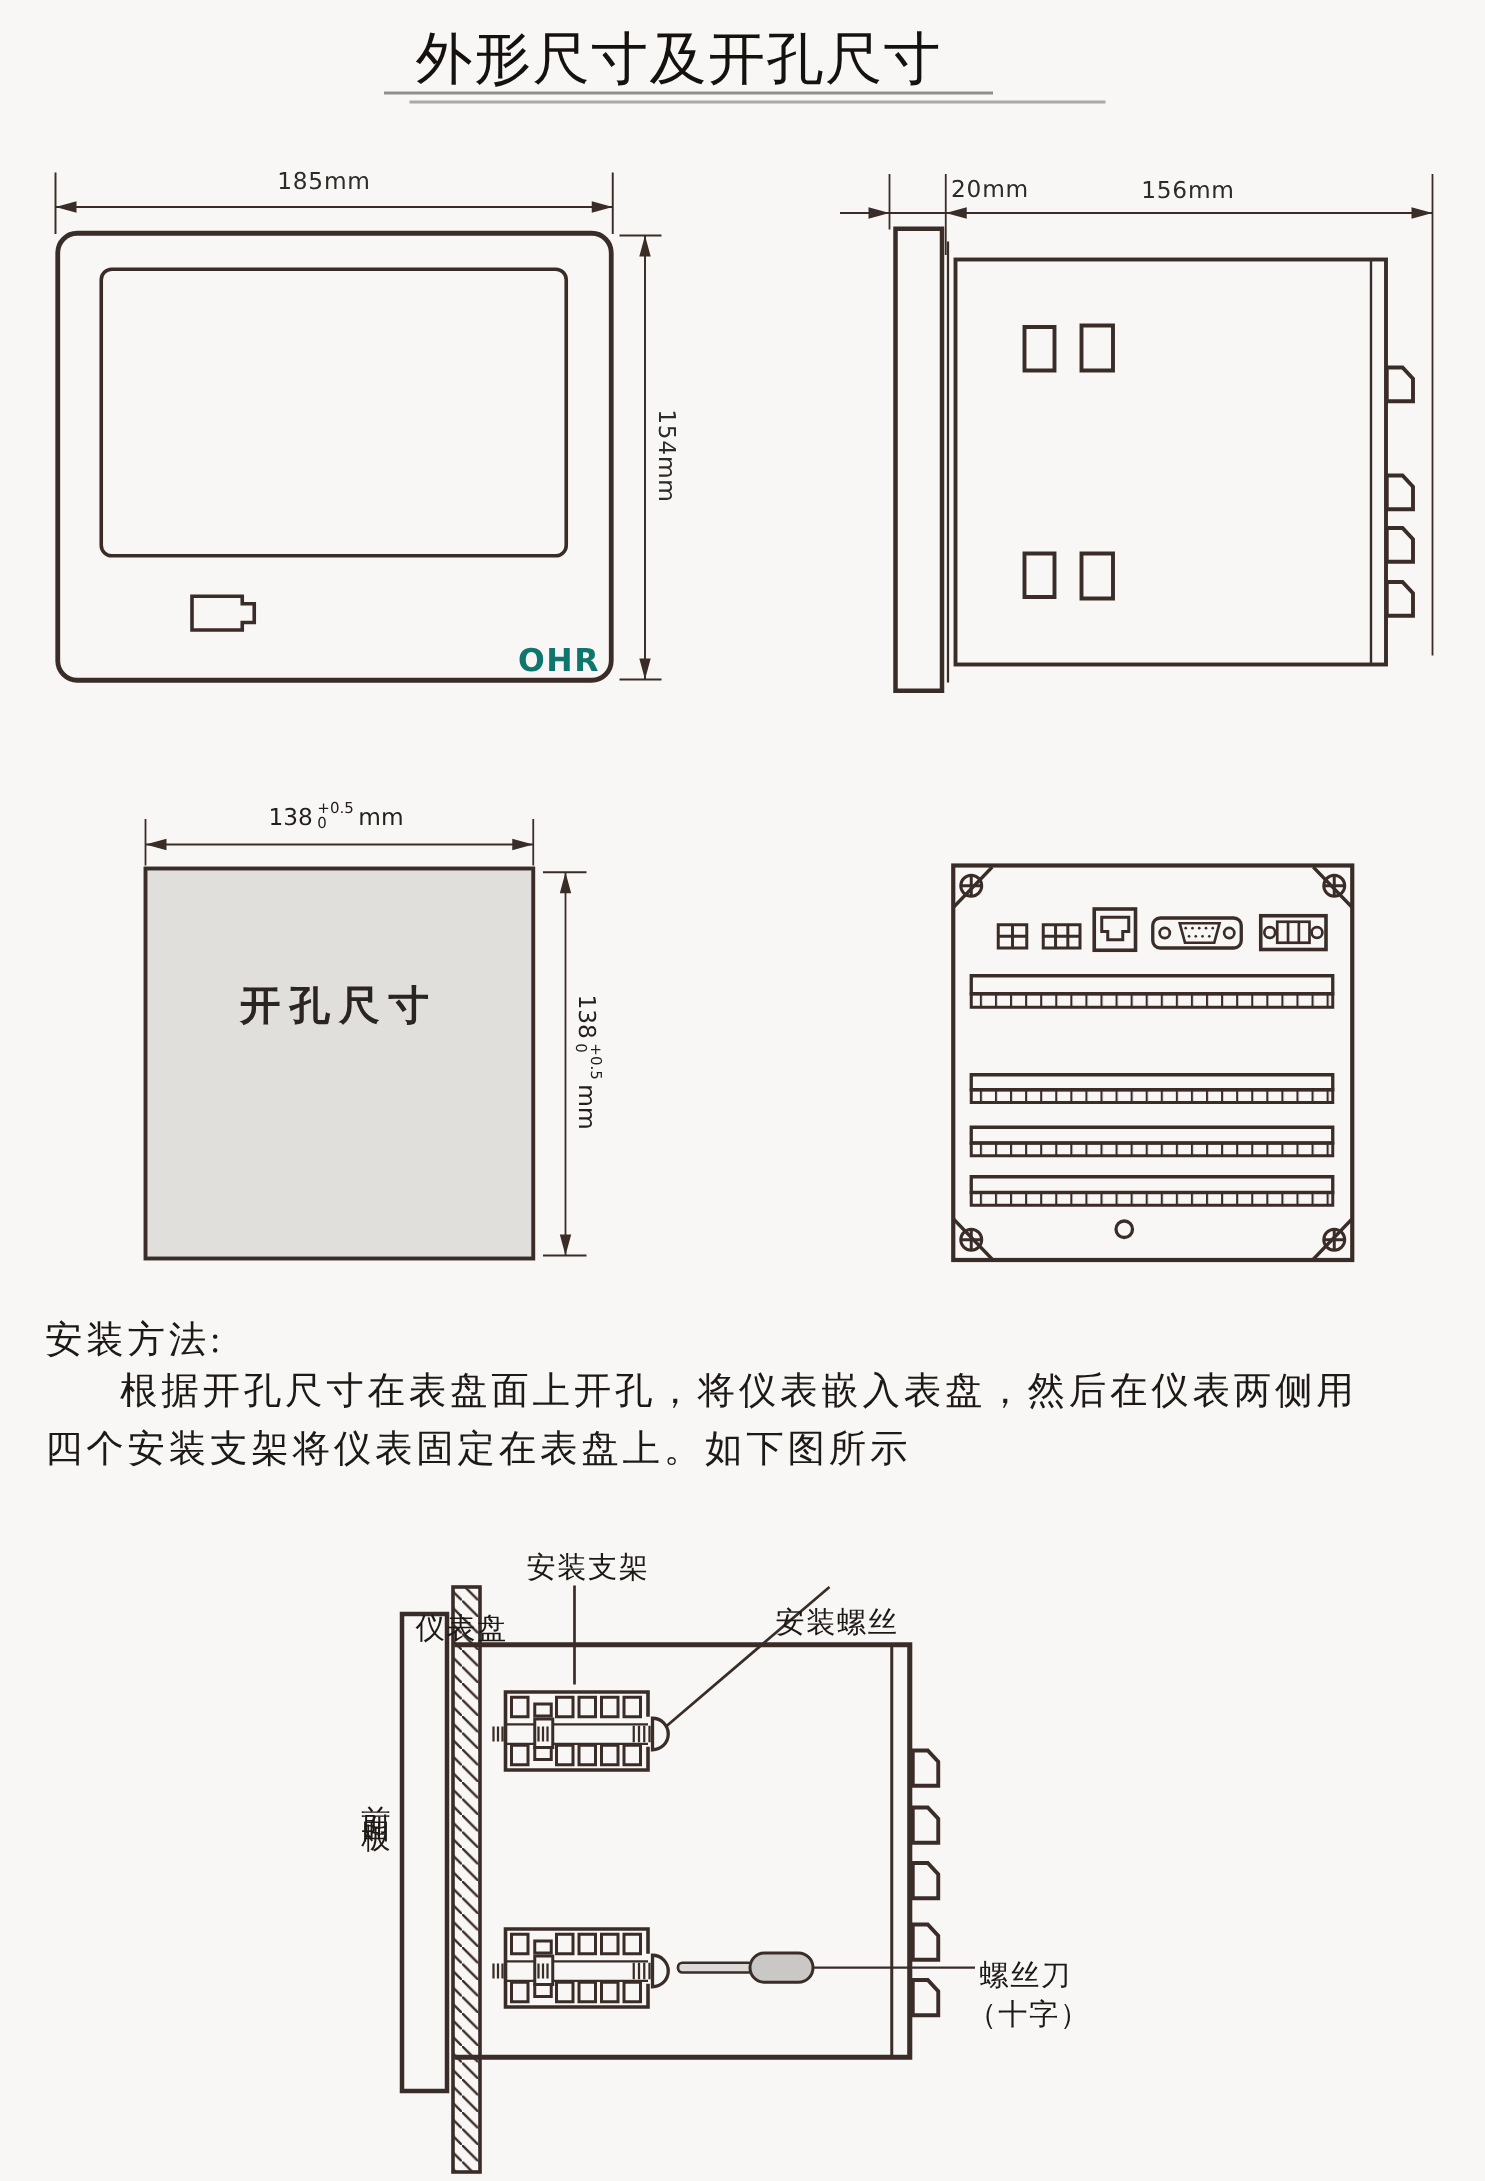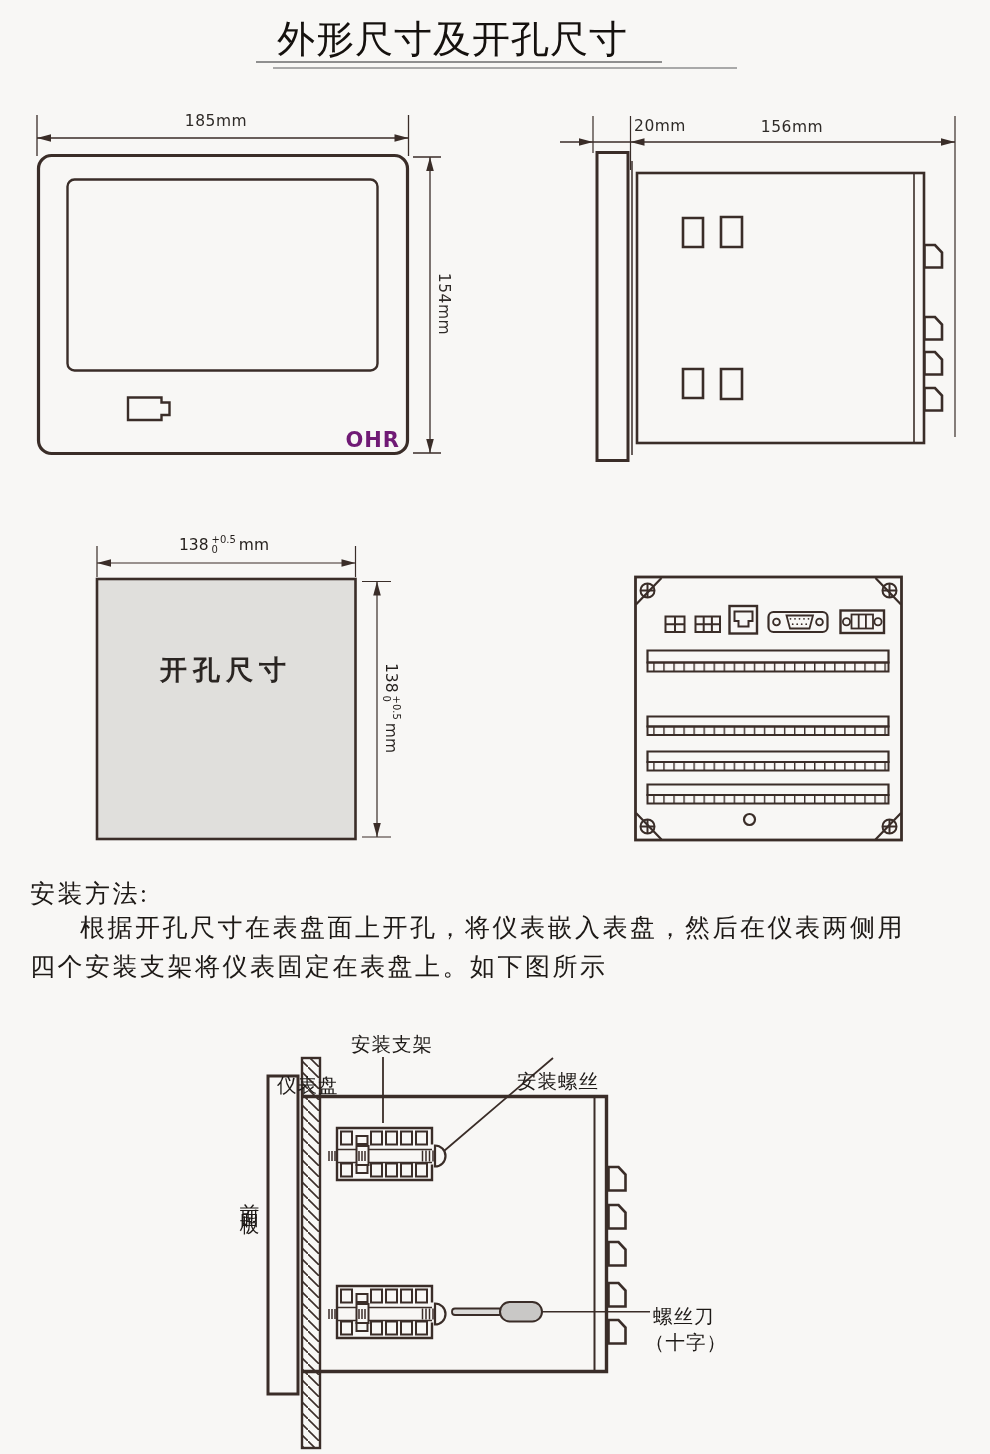--- a/index.html
+++ b/index.html
@@ -18,7 +18,7 @@
   #title{font-size:38px;letter-spacing:1px;font-weight:500;color:#15110e;}
   .uline{height:2px;background:var(--underline-color,#8f8f8f);}
   #cutout-label{font-size:27px;font-weight:700;letter-spacing:6px;text-align:center;color:#2a2522;}
-  #ohr-logo{font-size:21px;font-weight:800;letter-spacing:1px;text-align:right;color:#701a75;}
+  #ohr-logo{font-size:21px;font-weight:800;letter-spacing:1px;text-align:right;color:#0f766e;}
   .body-text{font-size:25px;letter-spacing:2.5px;line-height:39px;color:#1d1916;}
   .diag-label{font-size:19.5px;color:#1d1916;letter-spacing:1px;}
   #lbl-front-panel{writing-mode:vertical-rl;letter-spacing:6px;}

